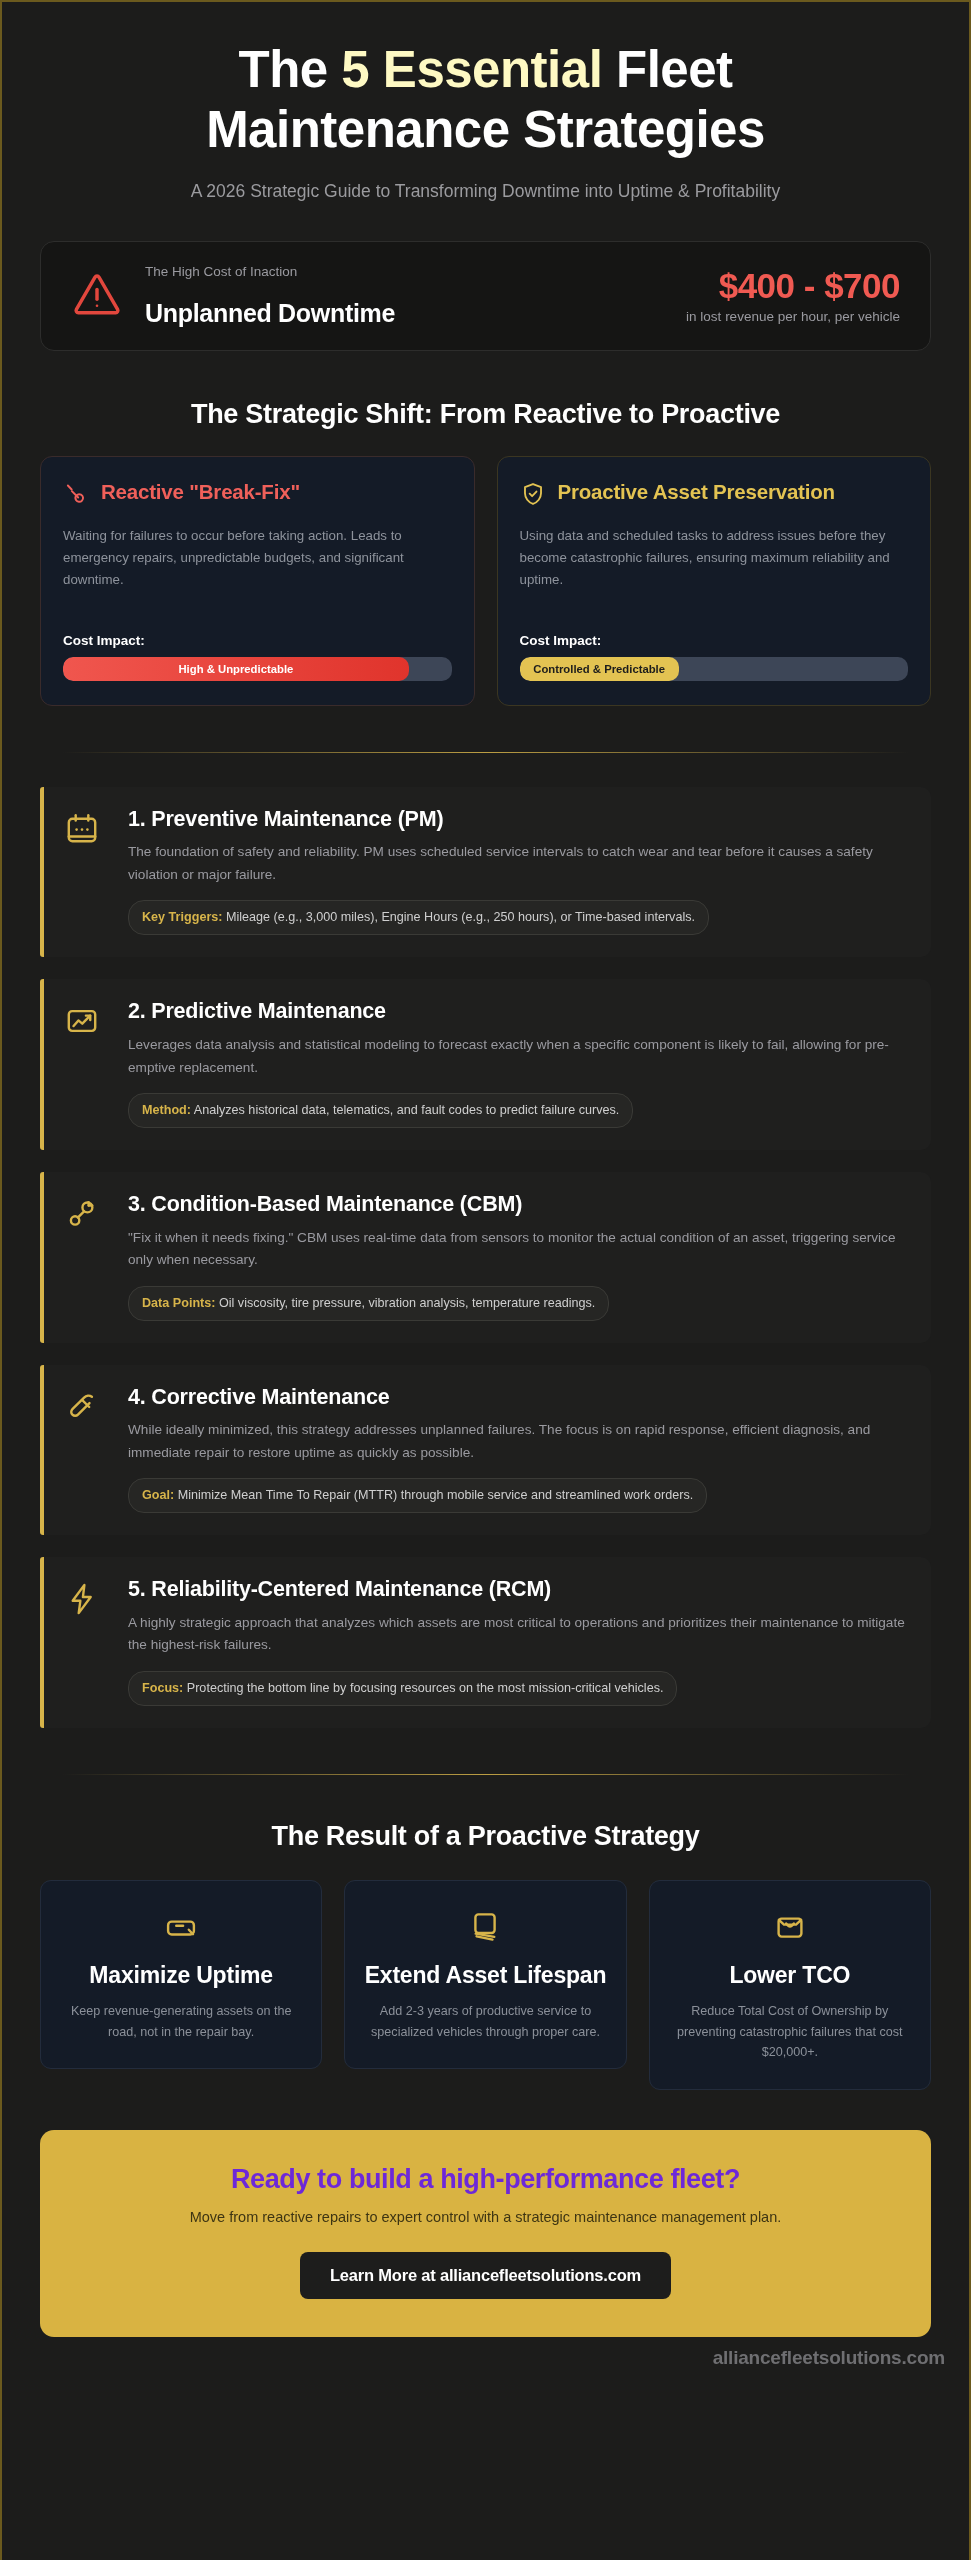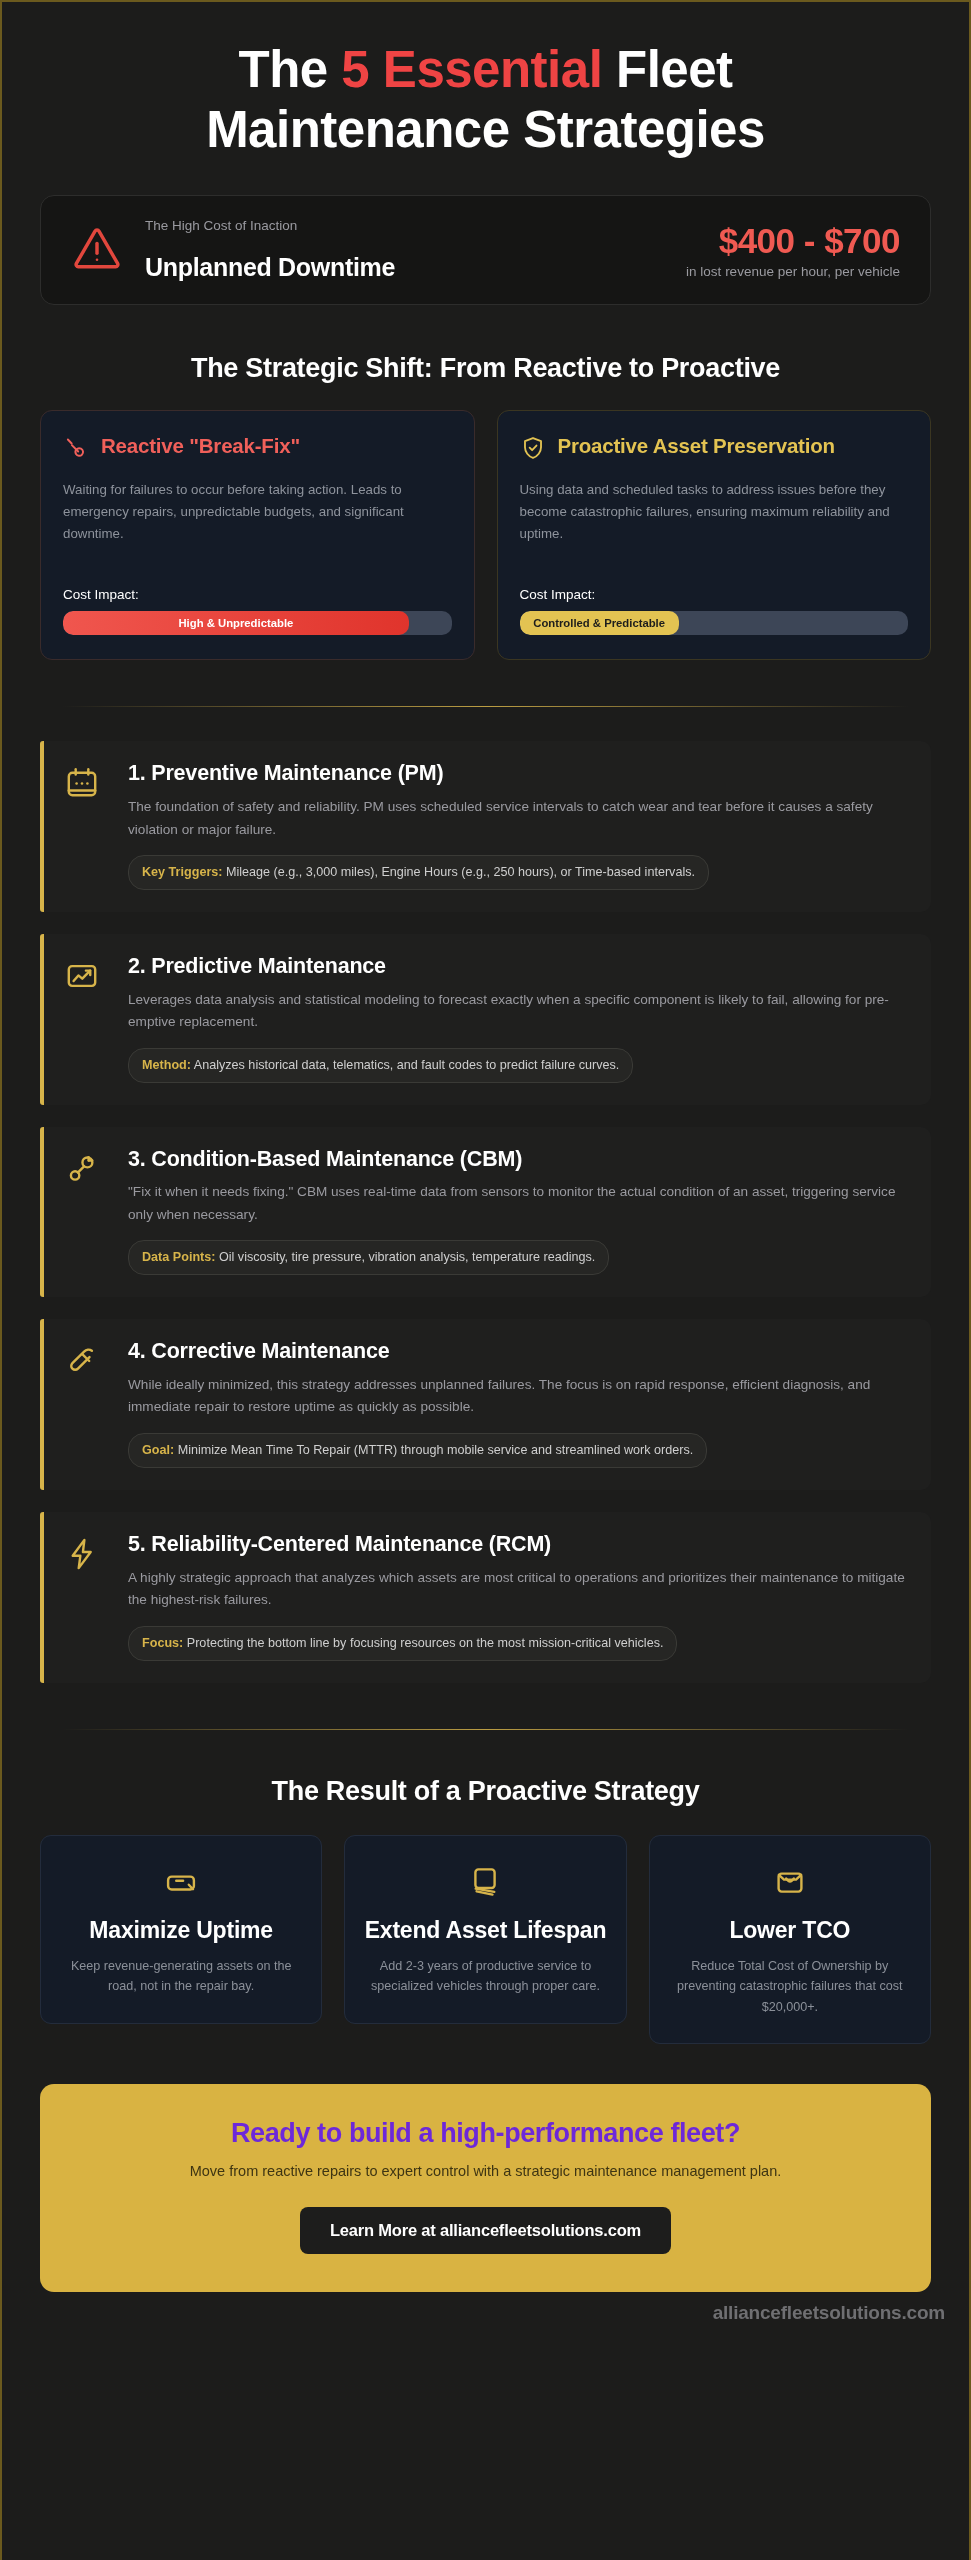--- a/index.html
+++ b/index.html
@@ -33,7 +33,7 @@
     letter-spacing:-0.5px;
     color:#ffffff;
   }
-  .hero h1 .accent{ color:#ef4444; }
+  .hero h1 .accent{ color:#fef9c3; }
   .hero .sub{
     margin-top:20px;
     font-size:17.5px;

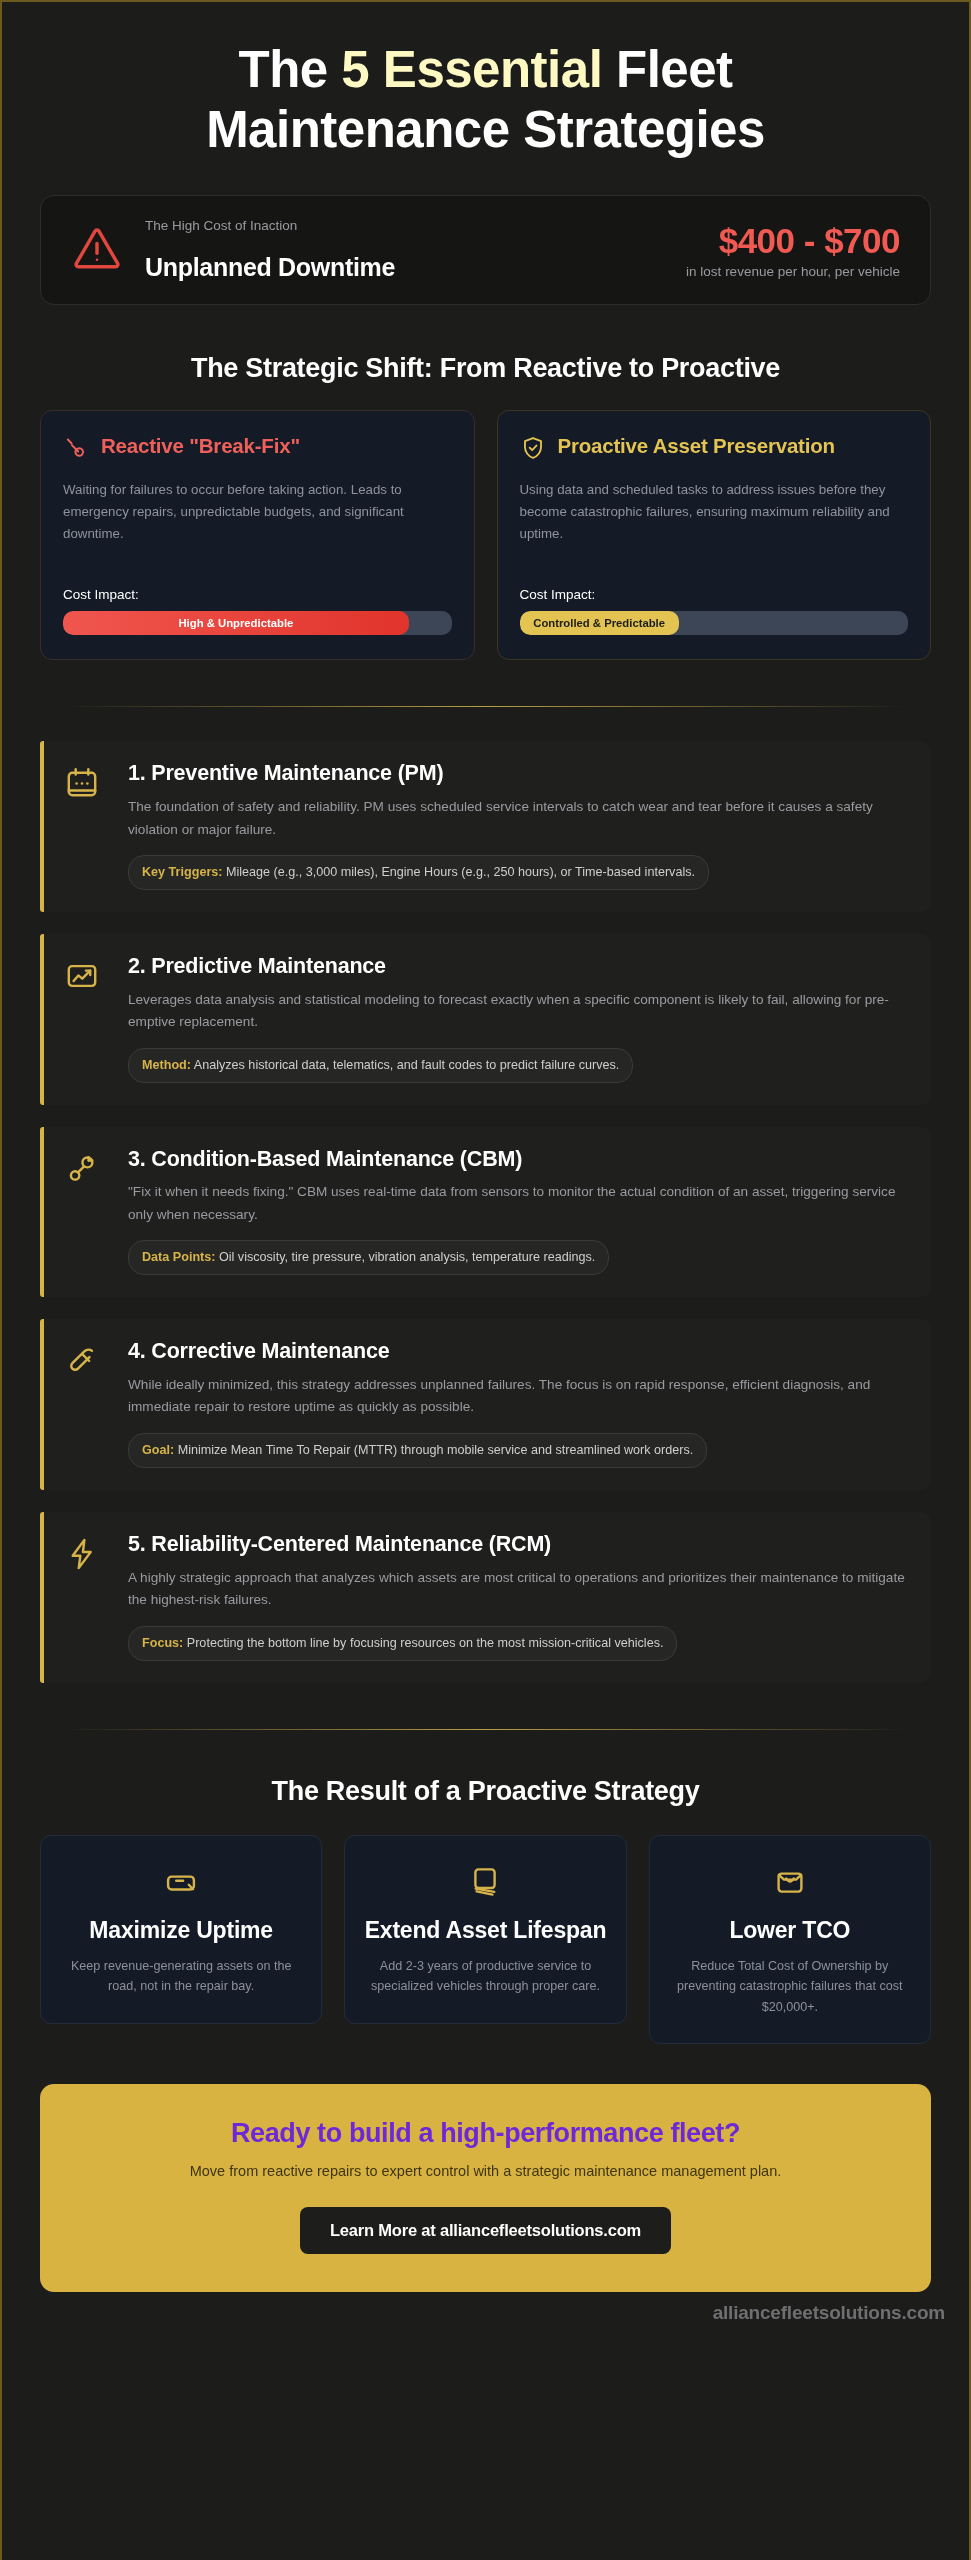--- a/index.html
+++ b/index.html
@@ -279,6 +279,7 @@
 
   <div class="hero">
     <h1><span>The </span><span class="accent">5 Essential</span><span> Fleet</span><br><span>Maintenance Strategies</span></h1>
+    <div class="sub">A 2026 Strategic Guide to Transforming Downtime into Uptime &amp; Profitability</div>
   </div>
 
   <div class="alert-wrap">

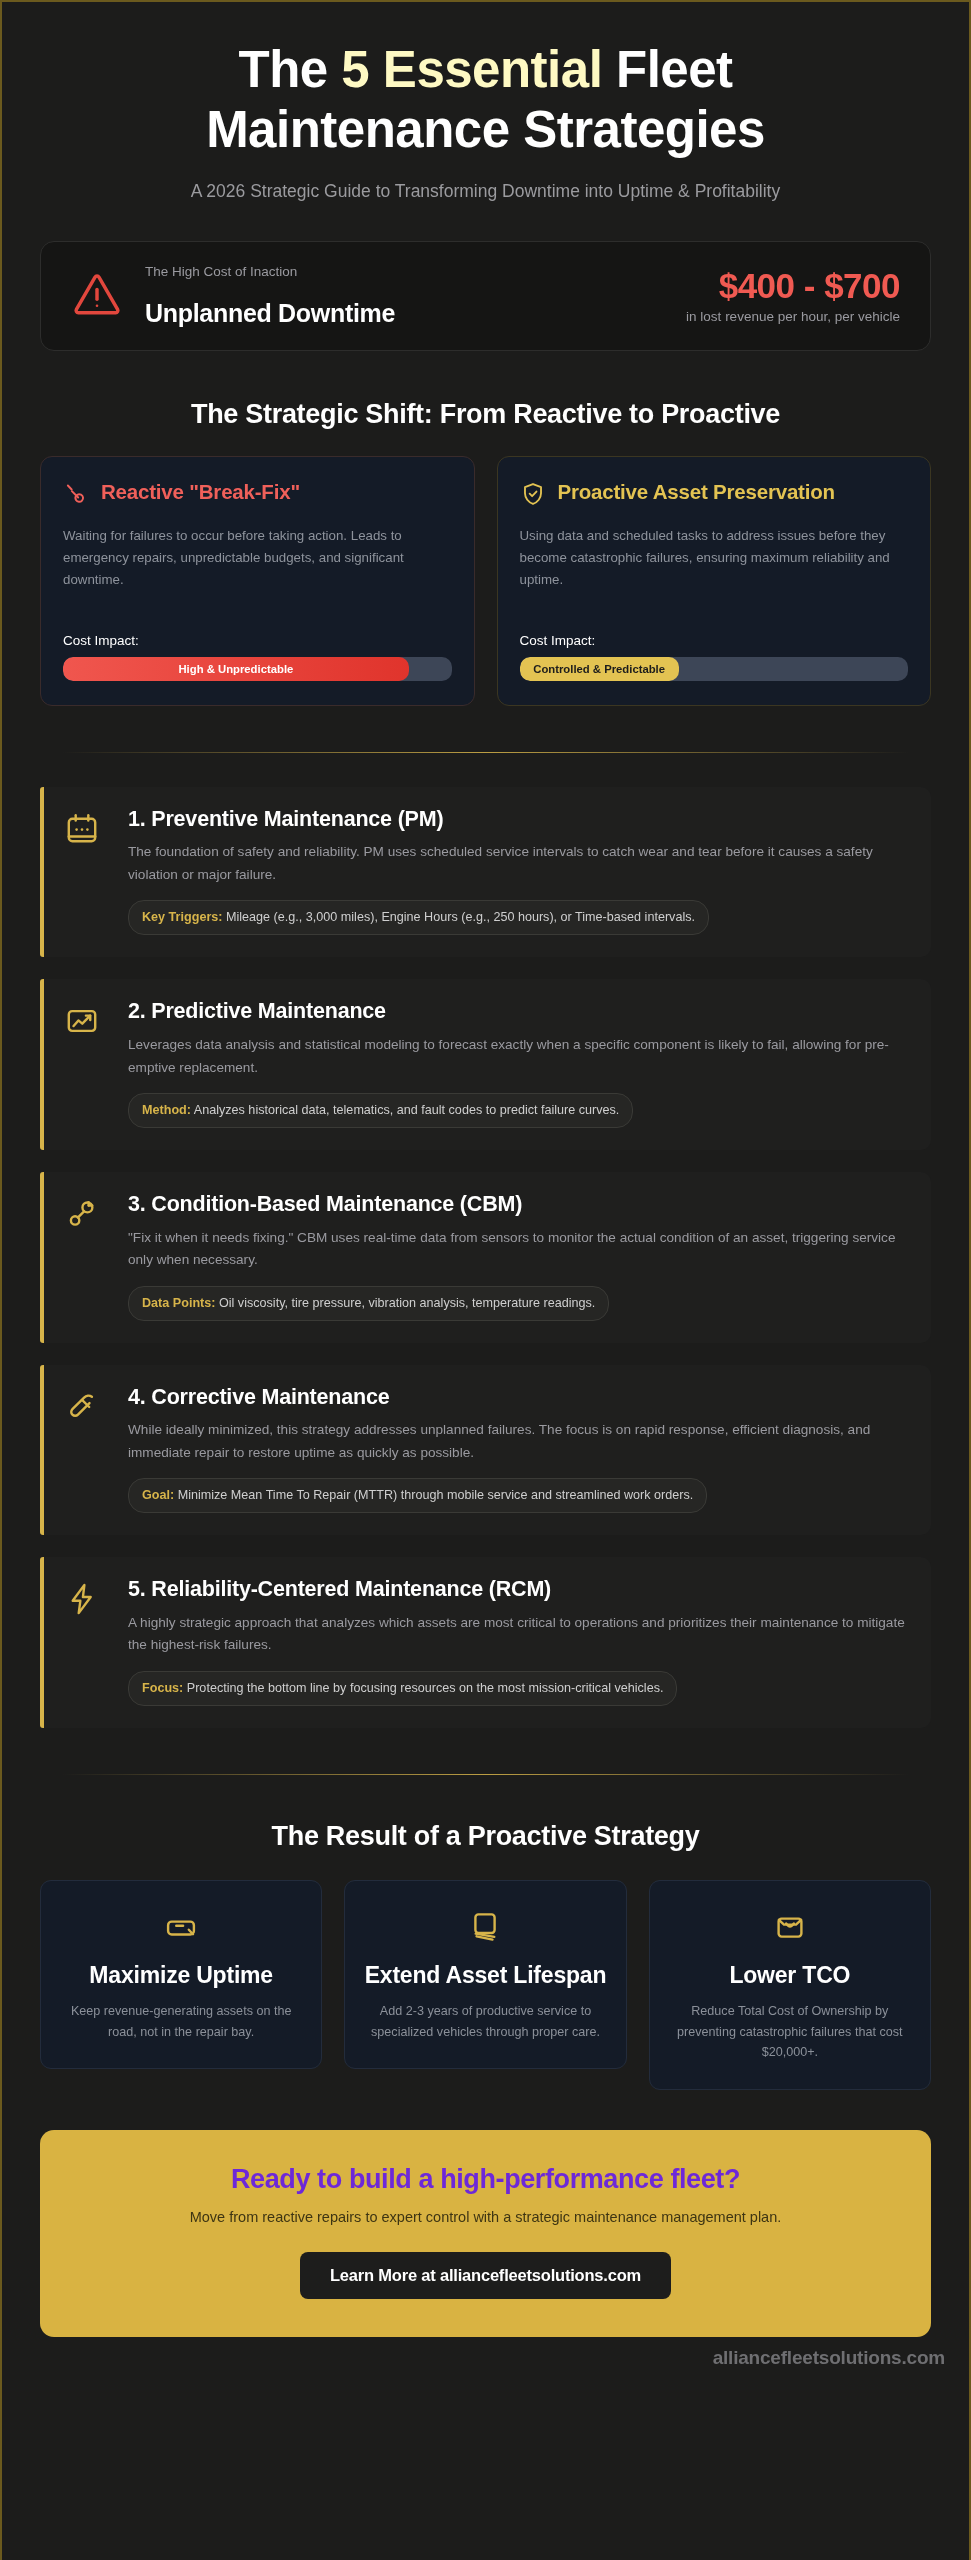--- a/index.html
+++ b/index.html
@@ -111,7 +111,7 @@
     margin-top:auto;
     padding-top:22px;
     font-size:13.5px;
-    font-weight:400;
+    font-weight:700;
     color:#ffffff;
   }
   .bar{

